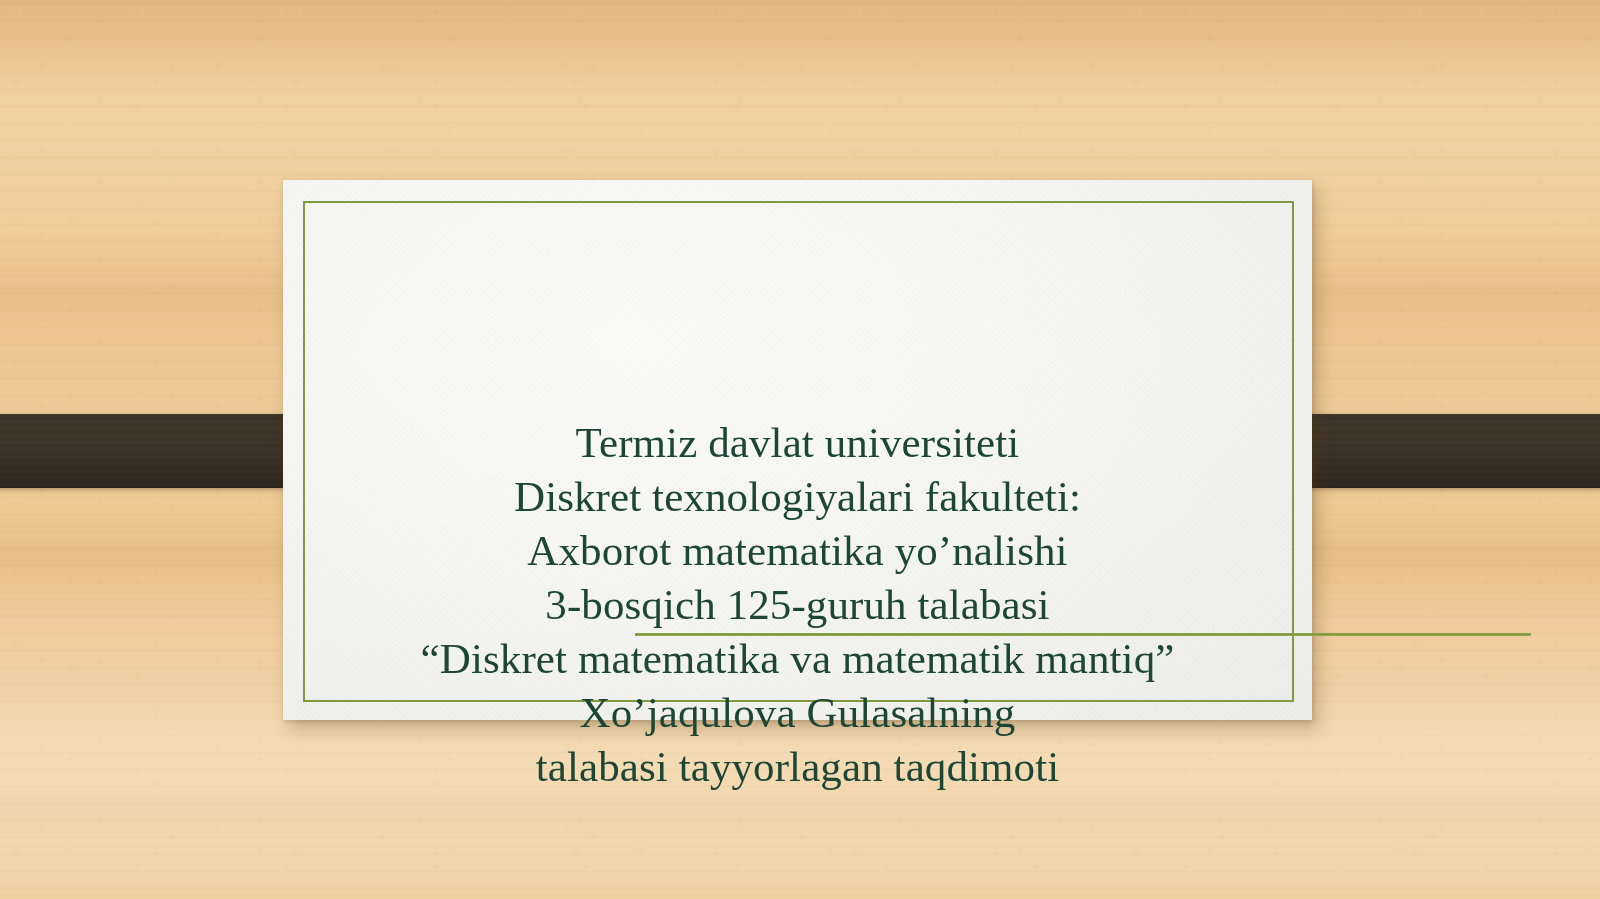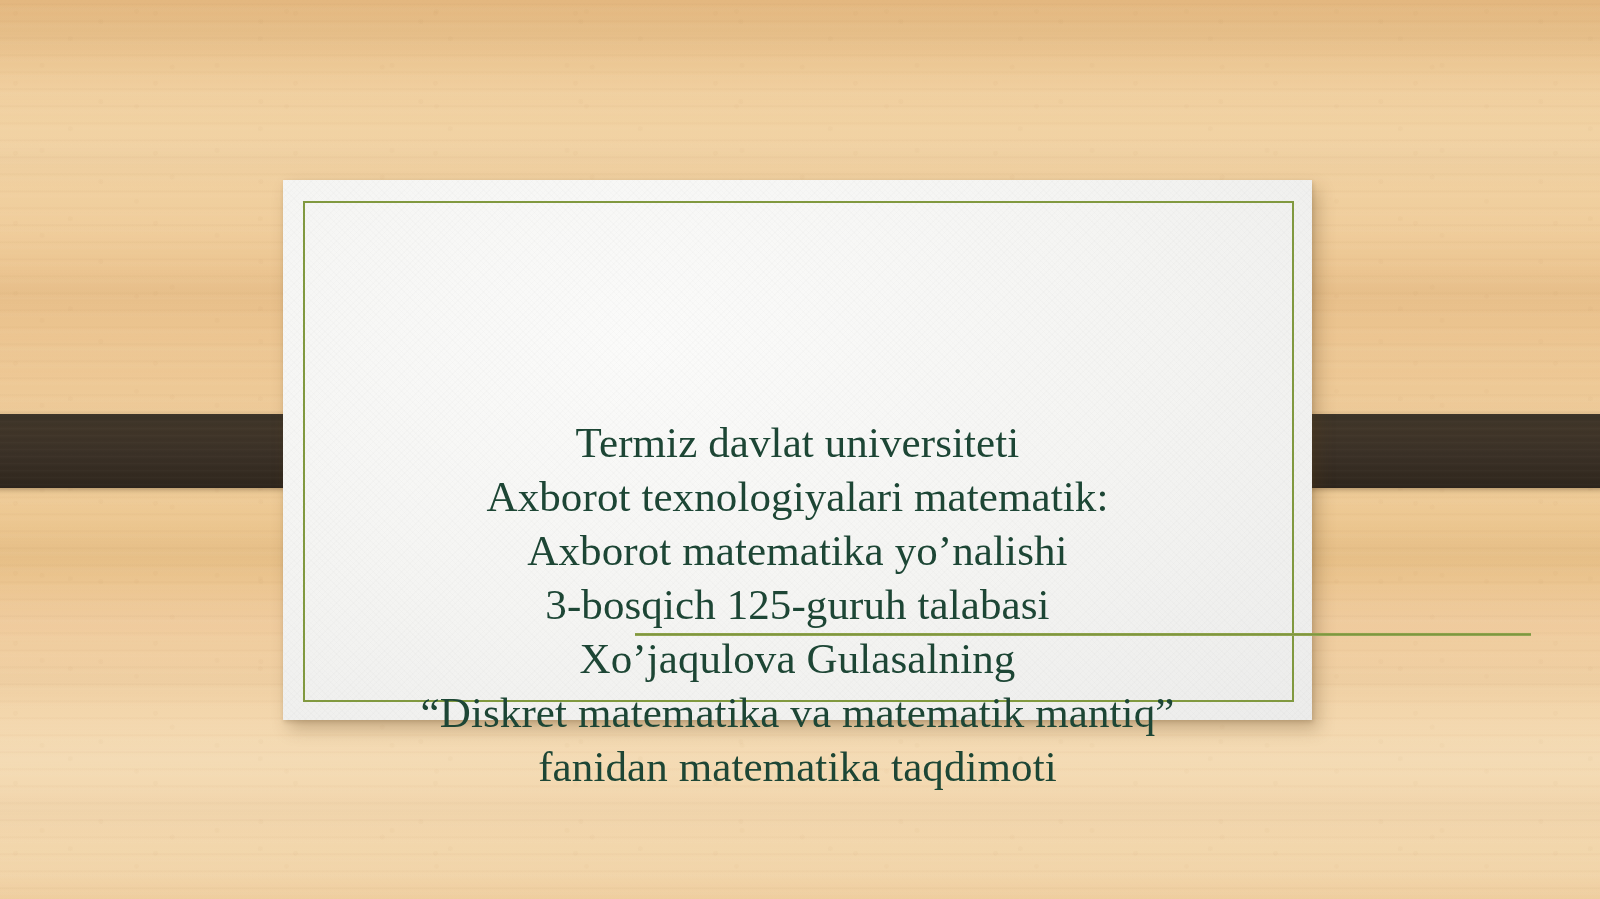--- a/index.html
+++ b/index.html
@@ -208,7 +208,7 @@
 
     <div class="text-block">
       <span class="line">Termiz davlat universiteti</span>
-      <span class="line">Axborot texnologiyalari matematik:</span>
+      <span class="line">Diskret texnologiyalari fakulteti:</span>
       <span class="line">Axborot matematika yo’nalishi</span>
       <span class="line">3-bosqich 125-guruh talabasi</span>
       <span class="line">Xo’jaqulova Gulasalning</span>

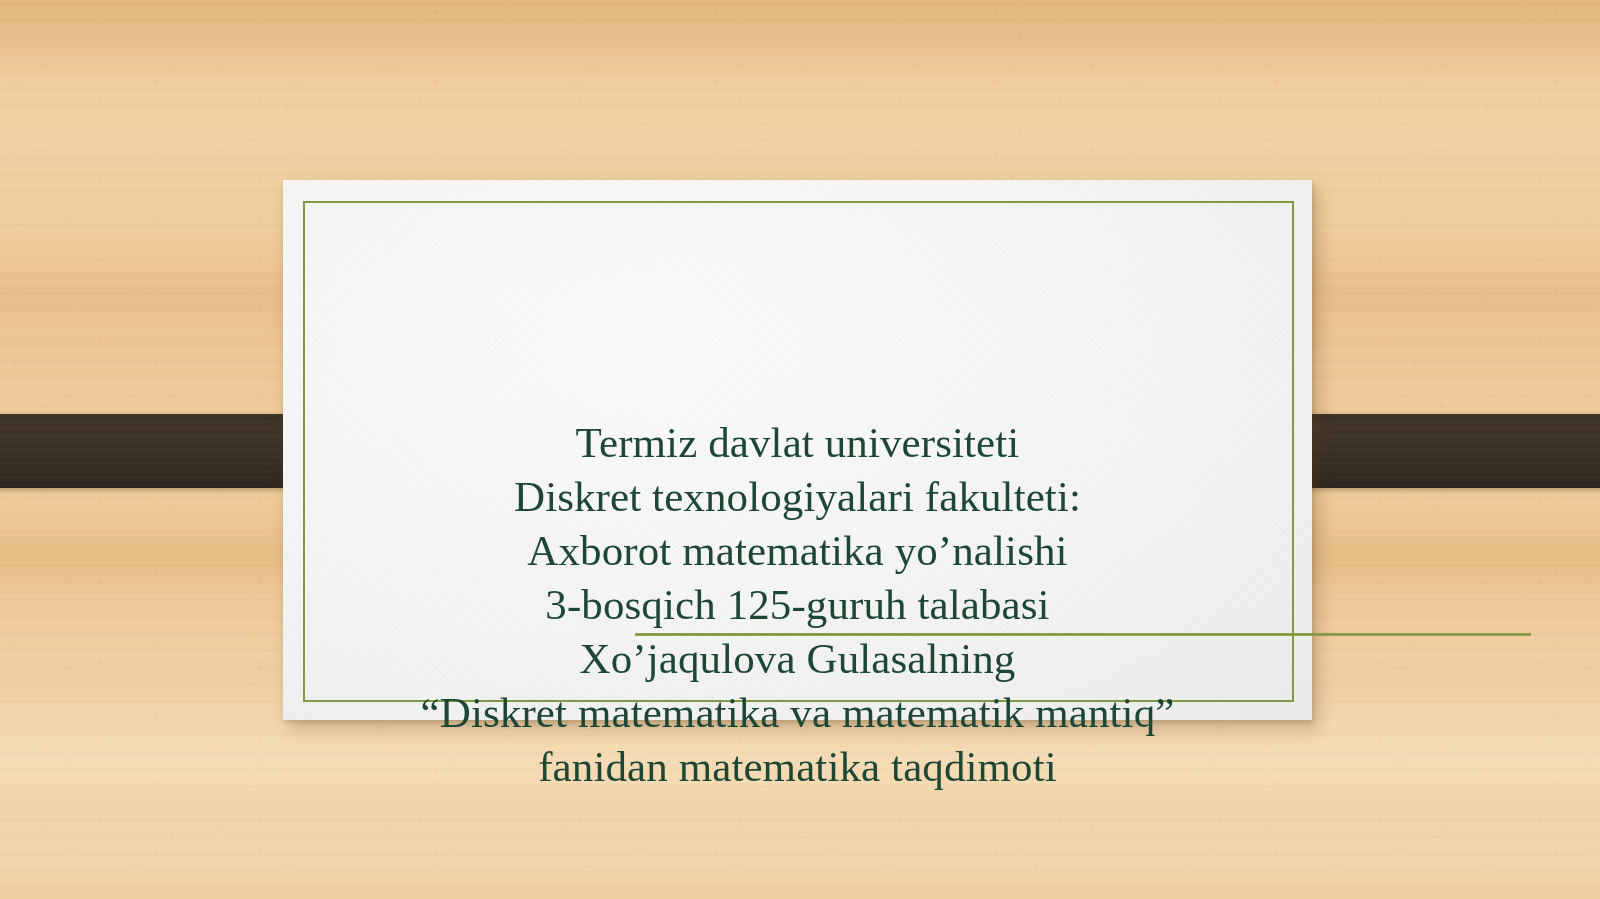--- a/index.html
+++ b/index.html
@@ -211,8 +211,8 @@
       <span class="line">Diskret texnologiyalari fakulteti:</span>
       <span class="line">Axborot matematika yo’nalishi</span>
       <span class="line">3-bosqich 125-guruh talabasi</span>
+      <span class="line">“Diskret matematika va matematik mantiq”</span>
       <span class="line">Xo’jaqulova Gulasalning</span>
-      <span class="line">“Diskret matematika va matematik mantiq”</span>
       <span class="line">fanidan matematika taqdimoti</span>
     </div>
 

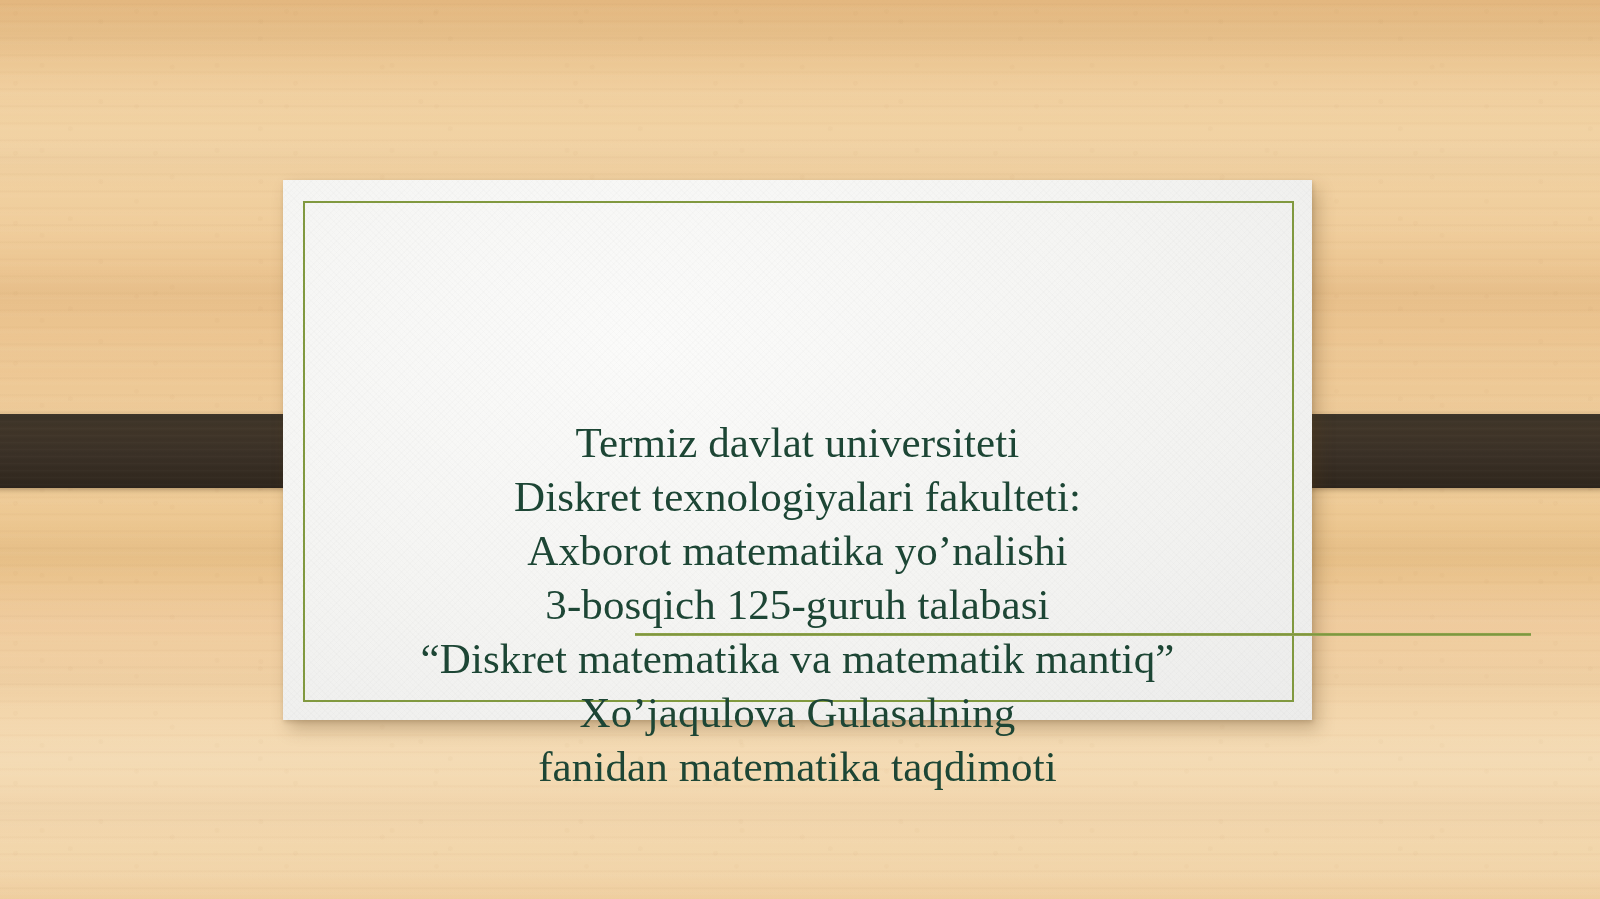--- a/index.html
+++ b/index.html
@@ -213,7 +213,7 @@
       <span class="line">3-bosqich 125-guruh talabasi</span>
       <span class="line">“Diskret matematika va matematik mantiq”</span>
       <span class="line">Xo’jaqulova Gulasalning</span>
-      <span class="line">fanidan matematika taqdimoti</span>
+      <span class="line">talabasi tayyorlagan taqdimoti</span>
     </div>
 
     <div class="divider"></div>

